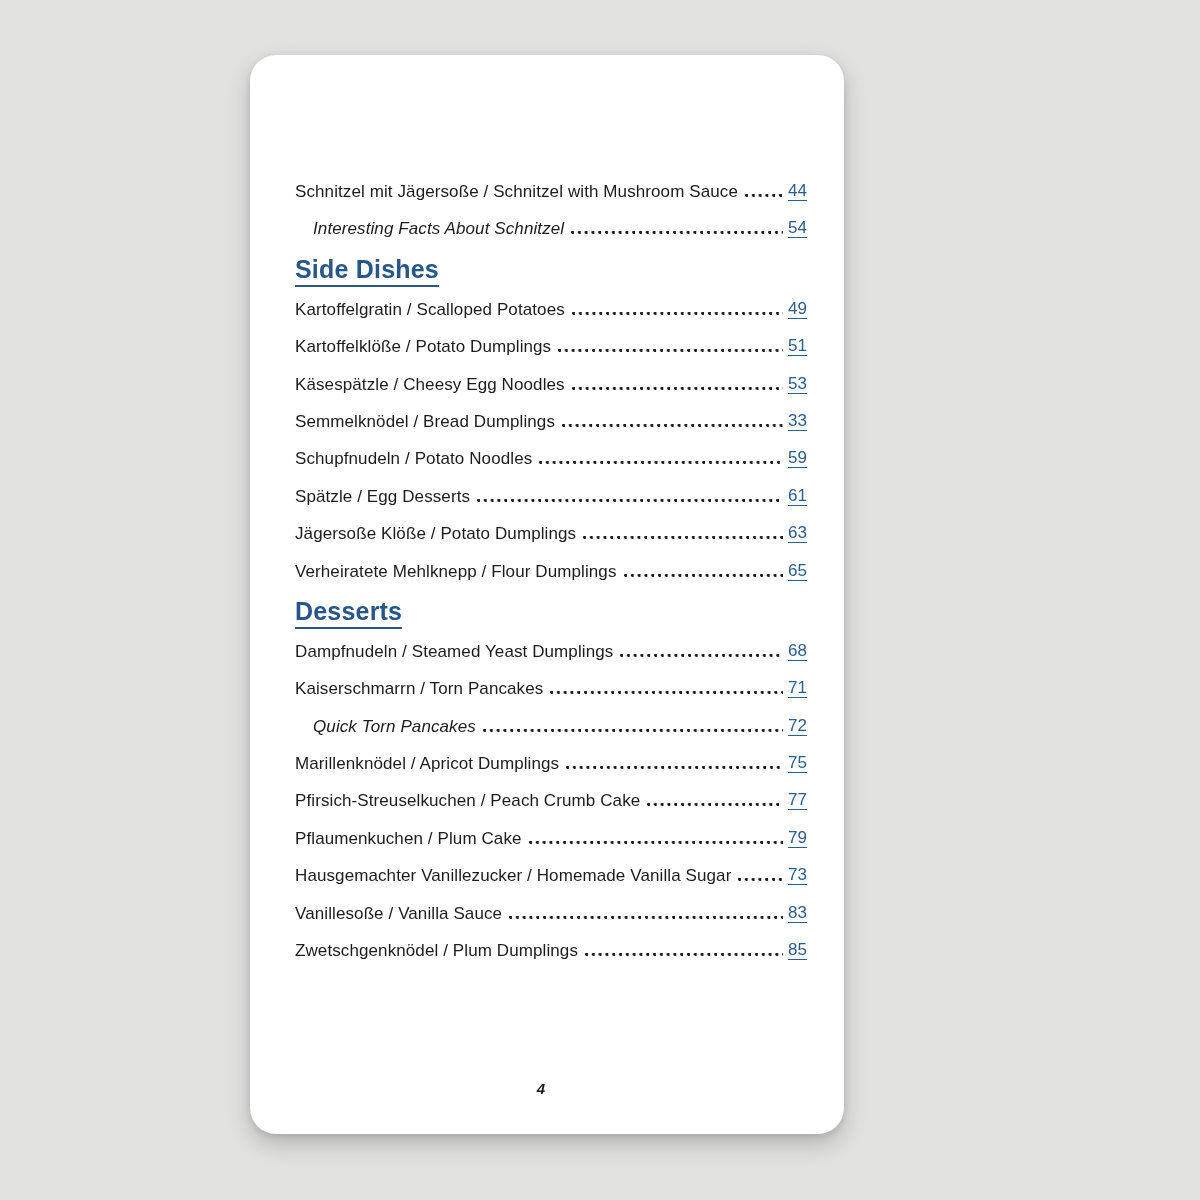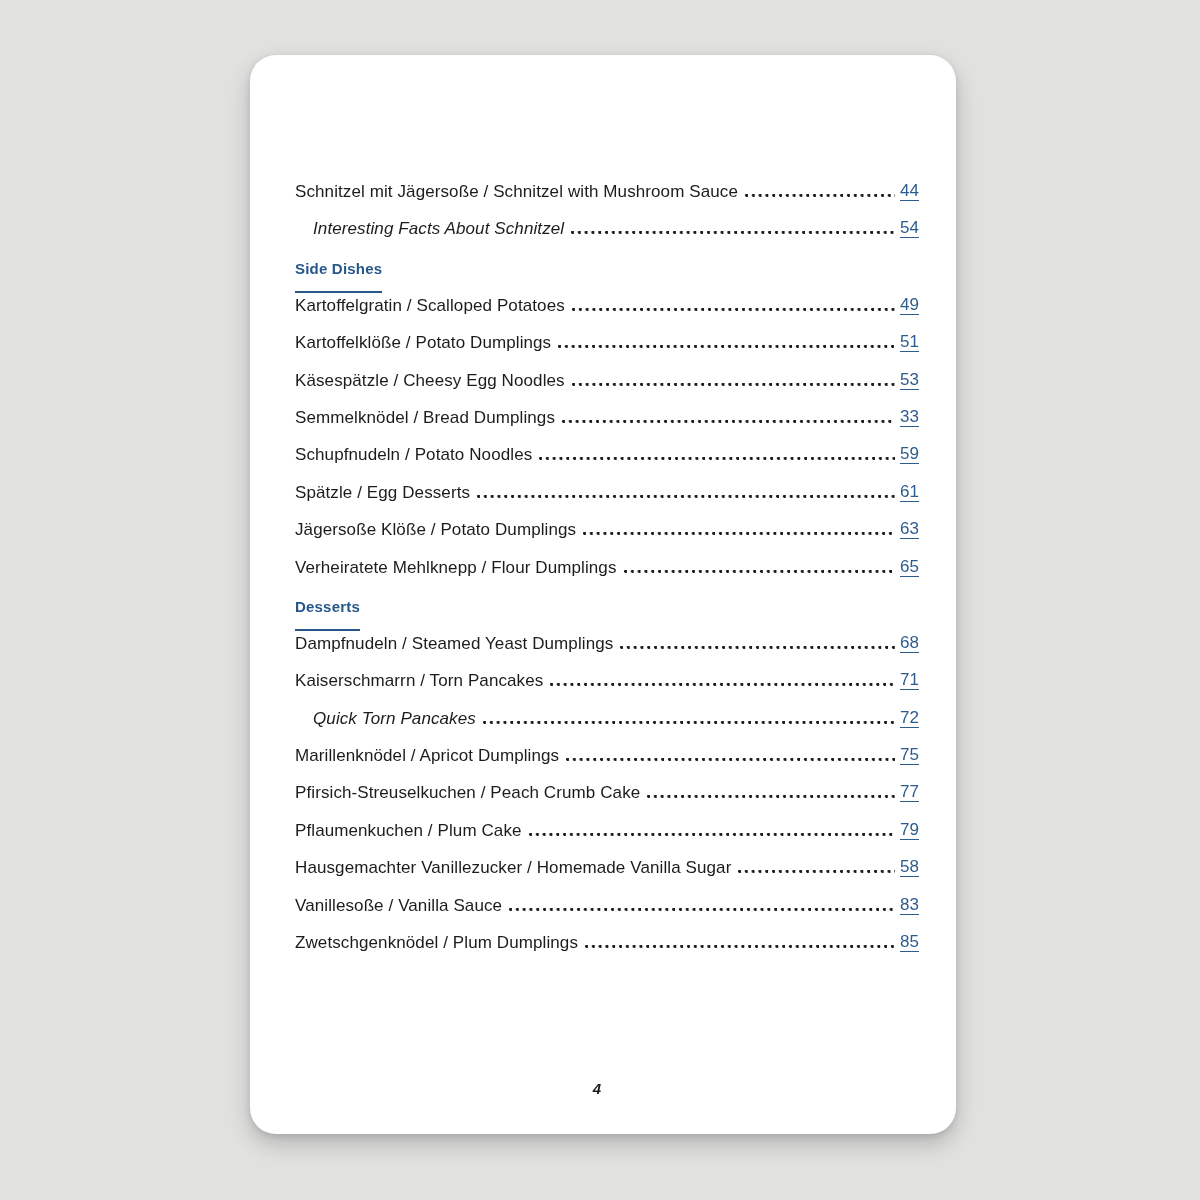--- a/index.html
+++ b/index.html
@@ -15,7 +15,7 @@
     position: absolute;
     left: 250px;
     top: 55px;
-    width: 706px;
+    width: 594px;
     height: 1079px;
     background: #ffffff;
     border-radius: 26px;

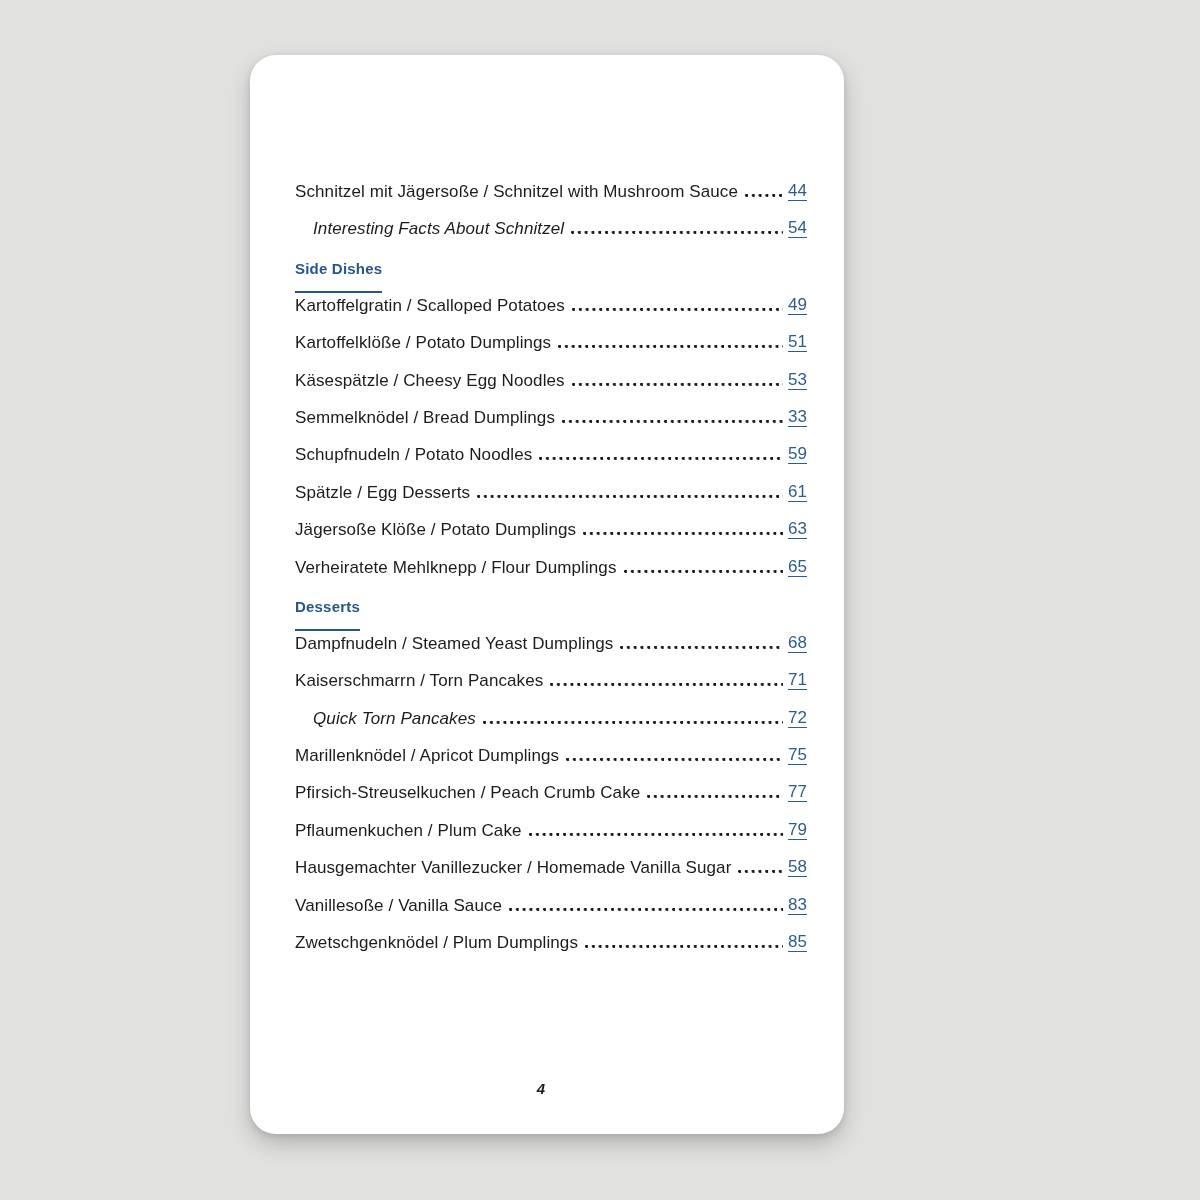--- a/index.html
+++ b/index.html
@@ -69,12 +69,12 @@
     line-height: 24px;
   }
   .section-heading a {
-    font-size: 15px;
+    font-size: 25px;
     font-weight: 700;
     color: #27568b;
     text-decoration: none;
     border-bottom: 2.2px solid #27568b;
-    padding-bottom: 14px;
+    padding-bottom: 2px;
     letter-spacing: 0.2px;
     cursor: pointer;
   }

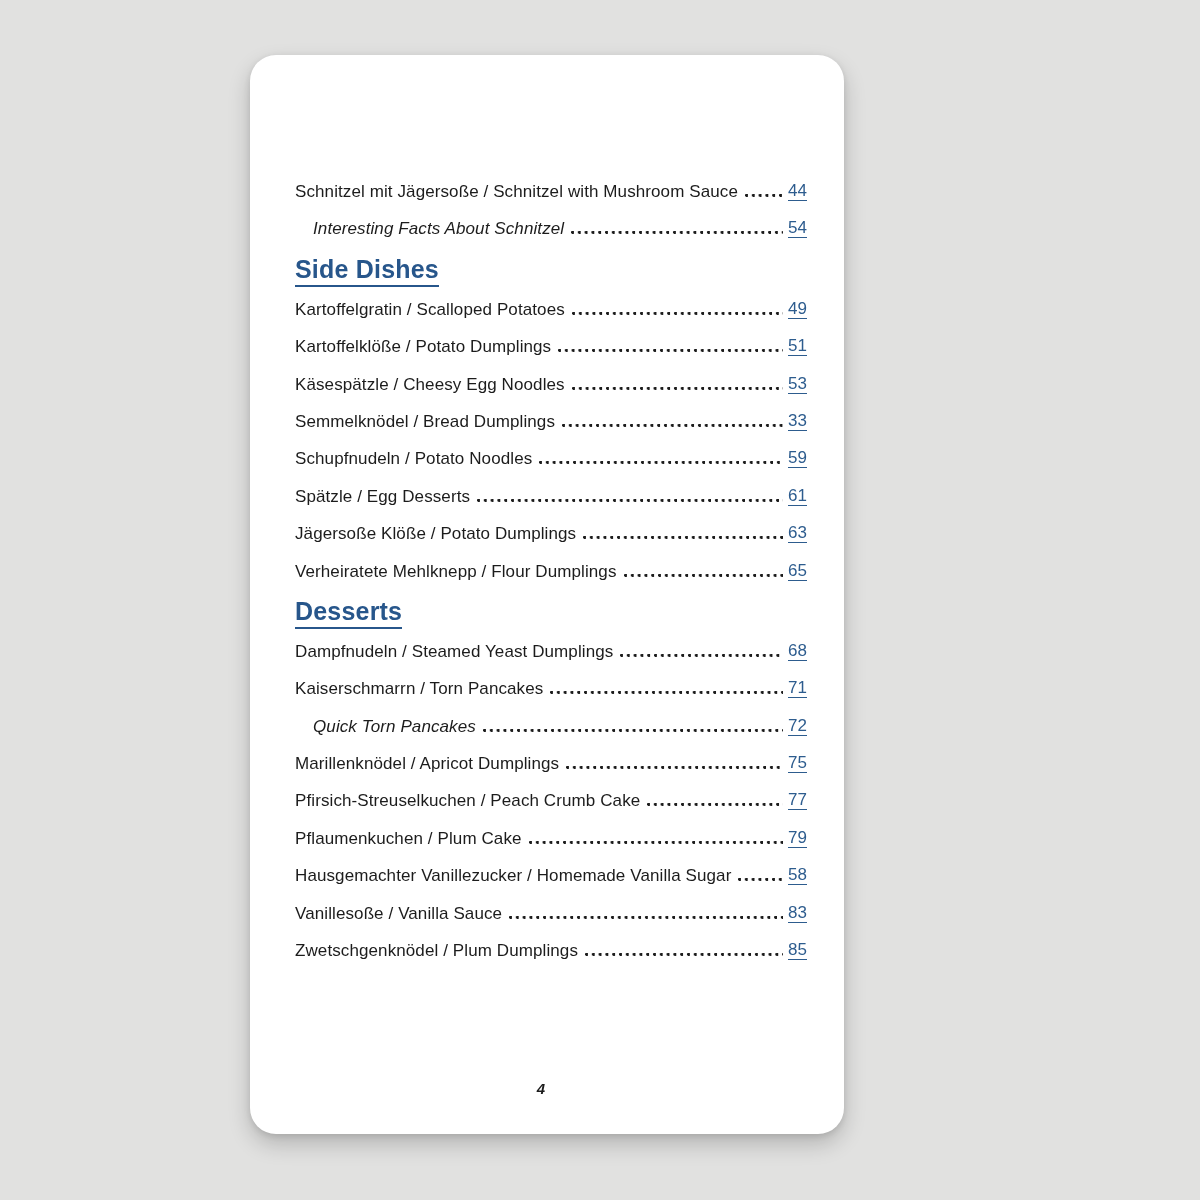--- a/index.html
+++ b/index.html
@@ -181,7 +181,7 @@
       <div class="toc-row">
         <span class="title">Hausgemachter Vanillezucker / Homemade Vanilla Sugar</span>
         <span class="leader"></span>
-        <a class="pagenum">58</a>
+        <a class="pagenum">73</a>
       </div>
       <div class="toc-row">
         <span class="title">Vanillesoße / Vanilla Sauce</span>

